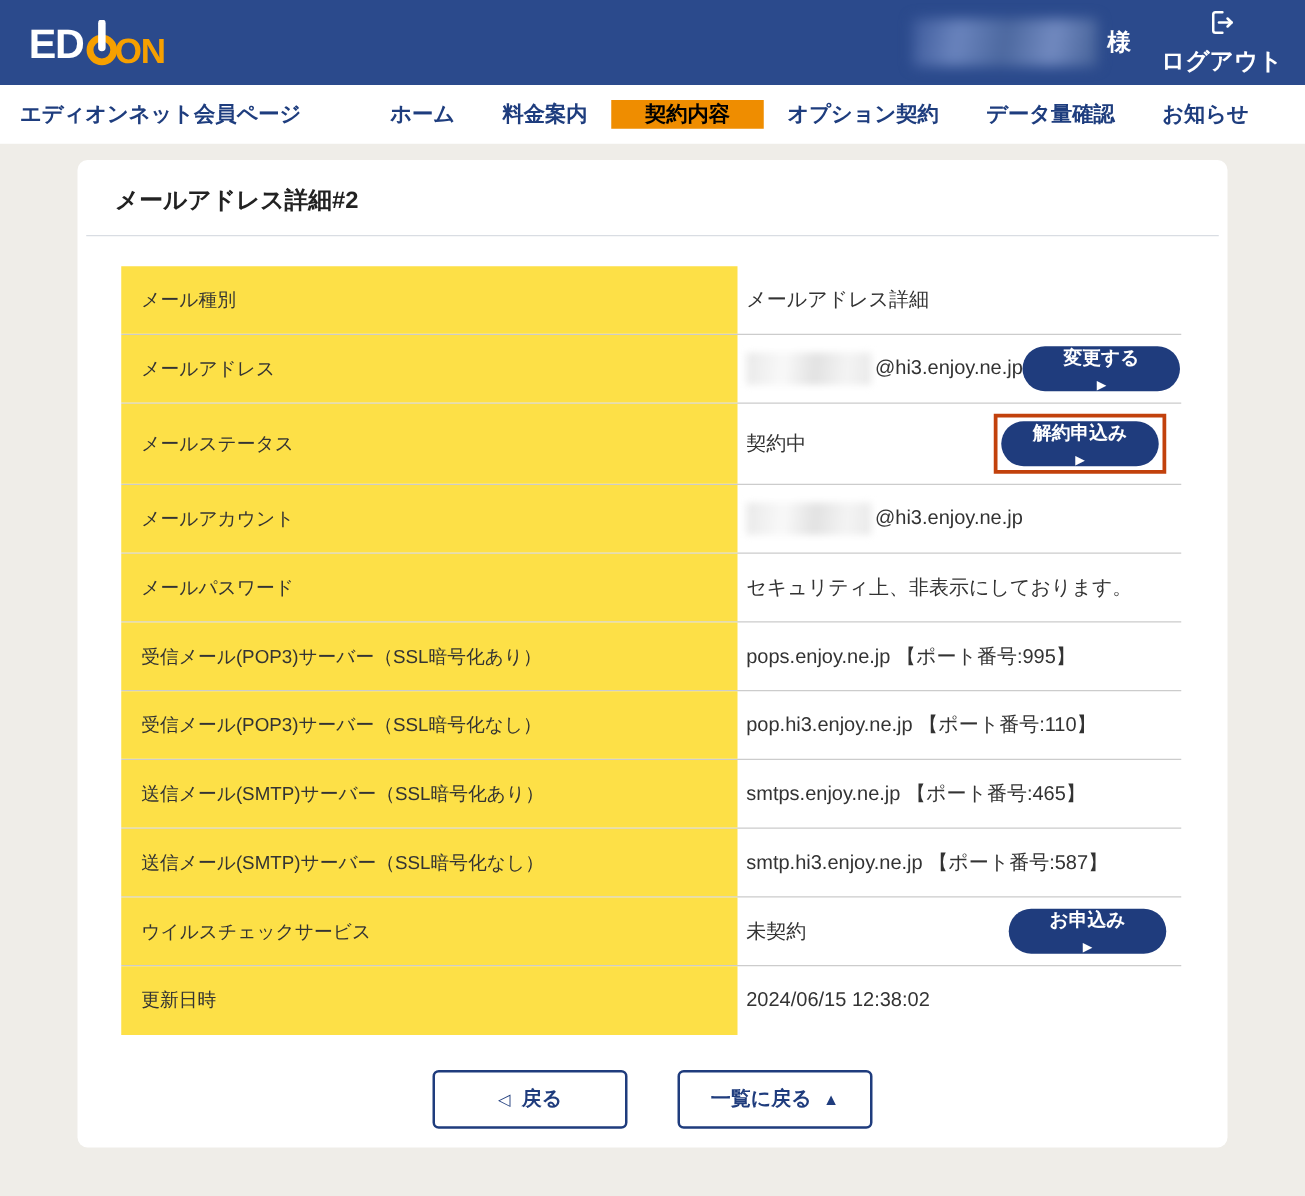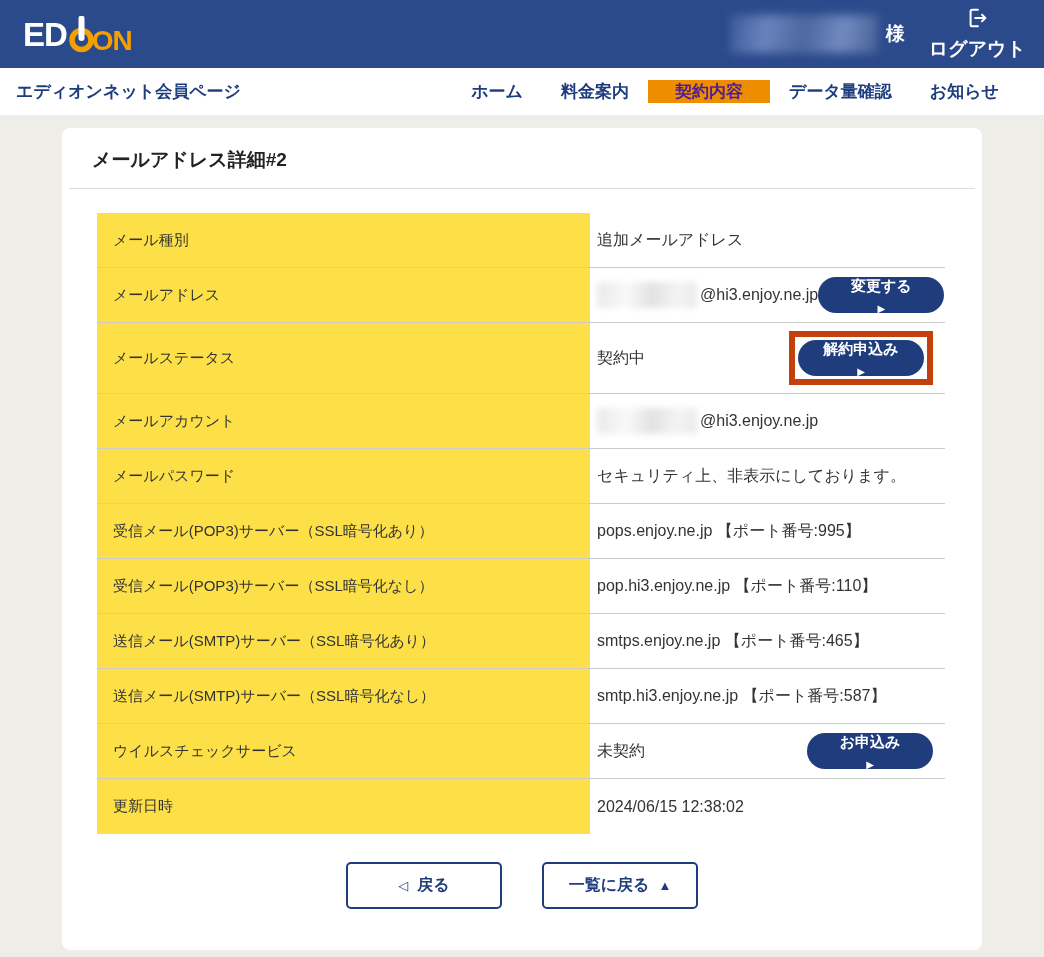--- a/index.html
+++ b/index.html
@@ -60,7 +60,7 @@
     font-size: 17px; font-weight: 700; color: #1E3D7E;
     font-family: inherit; white-space: nowrap;
   }
-  .nav-item.active { background: #EF8D00; color: #4c1d95; padding: 0 27px; }
+  .nav-item.active { background: #EF8D00; color: #000000; padding: 0 27px; }
 
   
   .card {

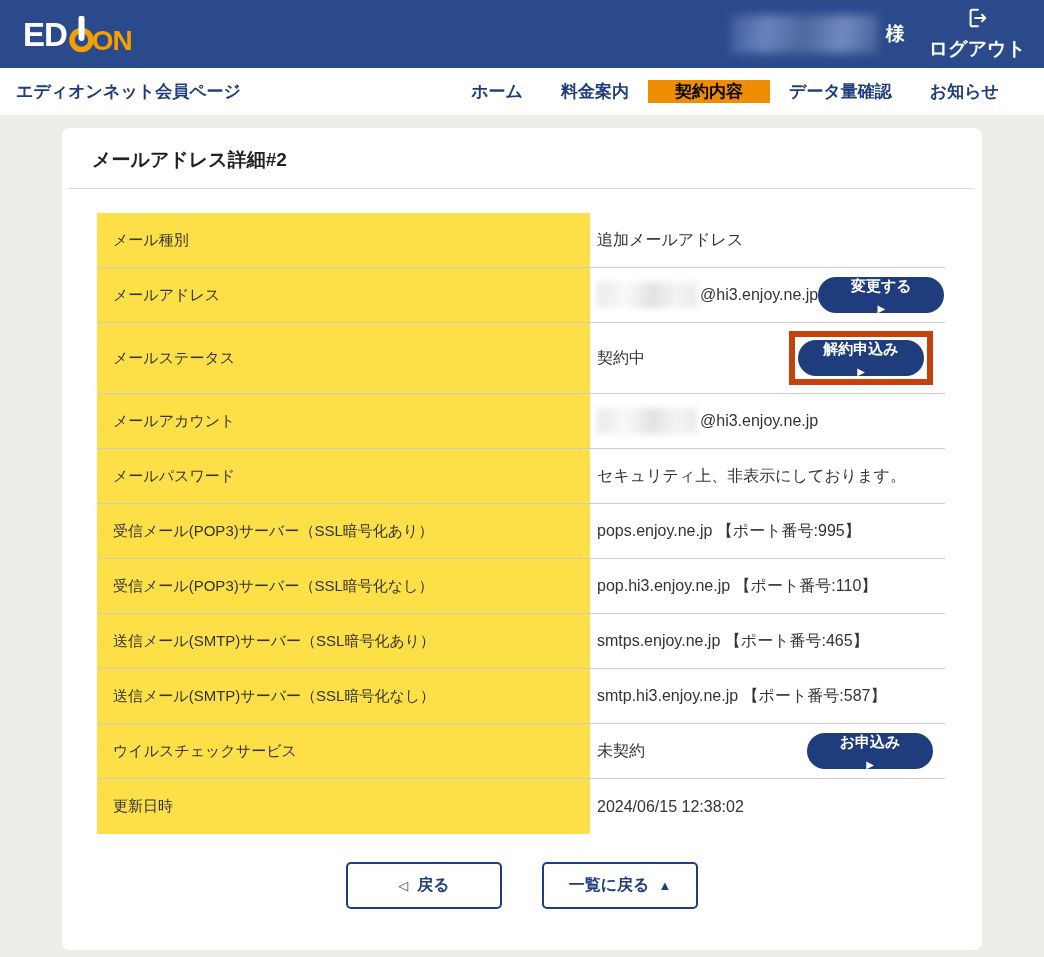--- a/index.html
+++ b/index.html
@@ -164,6 +164,7 @@
     <button class="nav-item">ホーム</button>
     <button class="nav-item">料金案内</button>
     <button class="nav-item active">契約内容</button>
+    <button class="nav-item">オプション契約</button>
     <button class="nav-item">データ量確認</button>
     <button class="nav-item">お知らせ</button>
   </div>

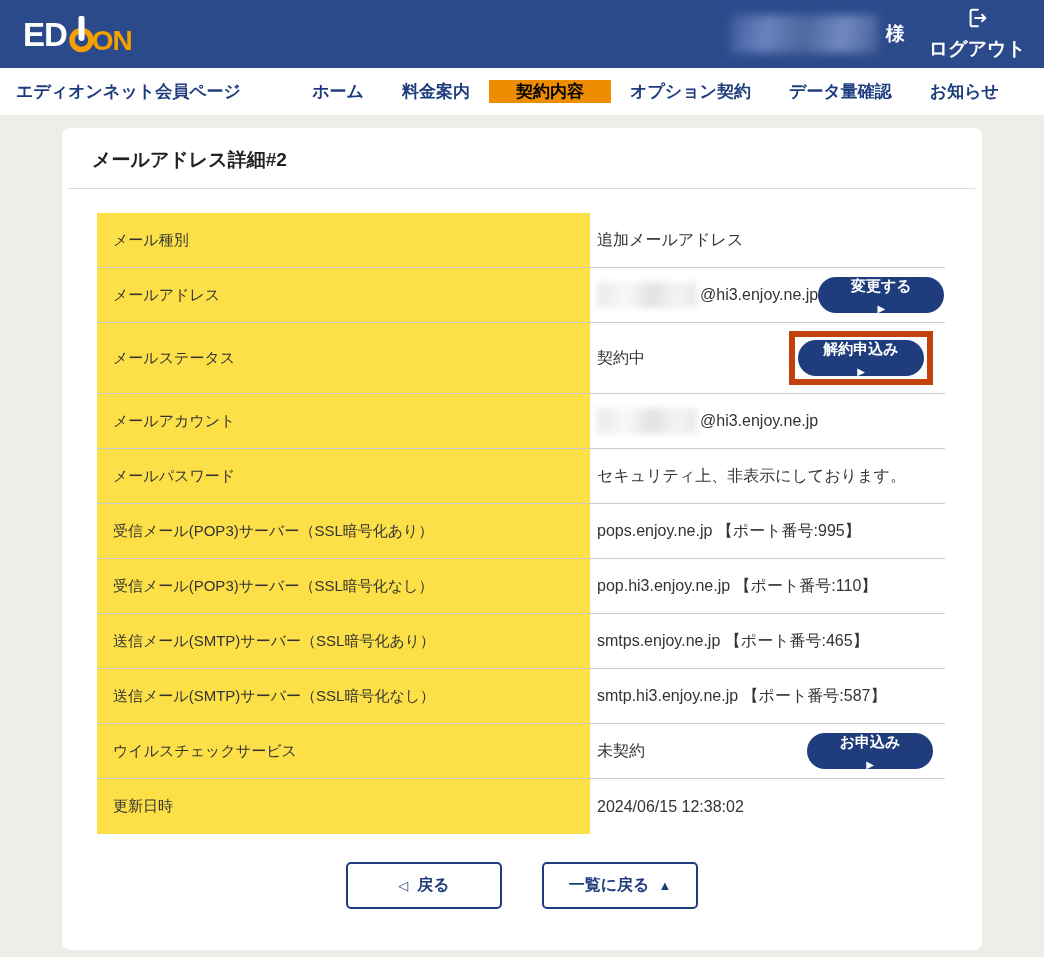--- a/index.html
+++ b/index.html
@@ -67,7 +67,7 @@
     width: 920px; min-height: 790px;
     margin: 13px auto 0;
     background: #ffffff; border-radius: 8px;
-    padding: 19px 35px 41px;
+    padding: 19px 35px 13px;
   }
   .card-title {
     font-size: 19px; font-weight: 700; color: #222222;

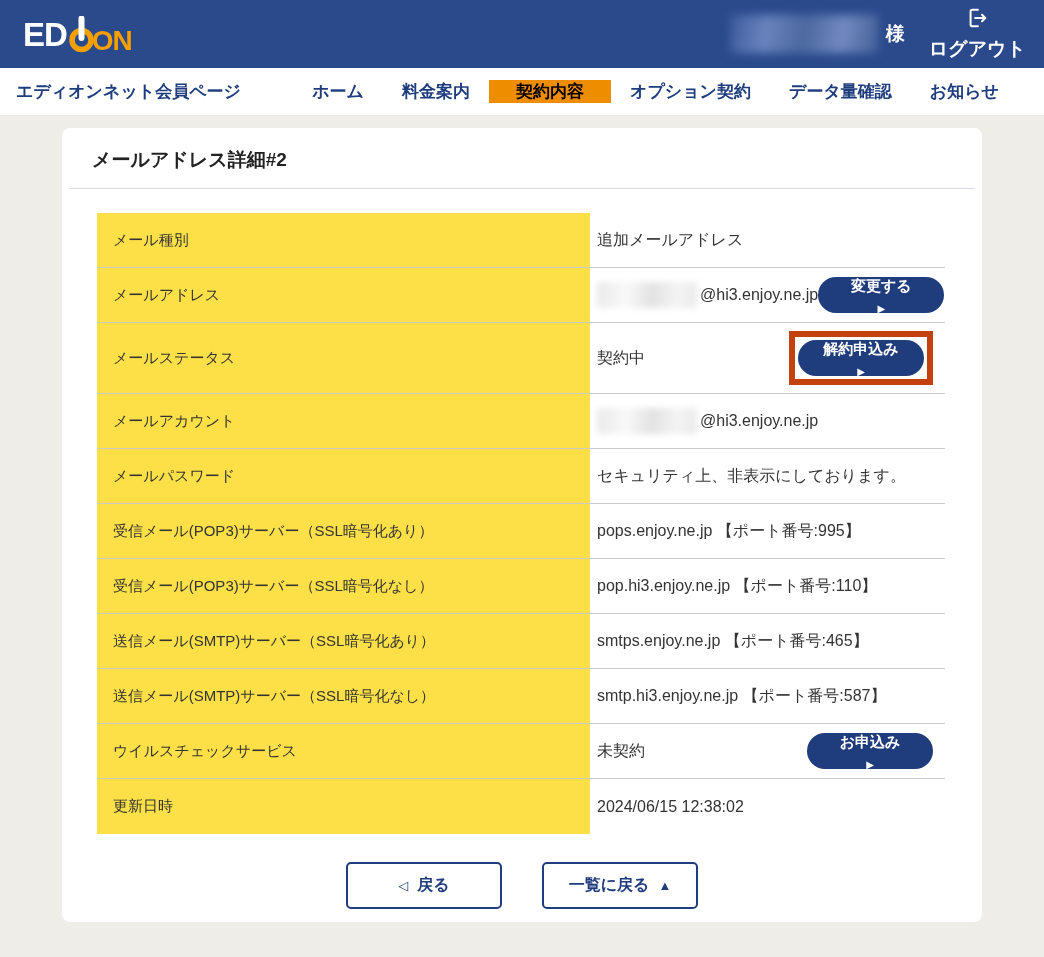--- a/index.html
+++ b/index.html
@@ -178,7 +178,7 @@
       <div class="detail-row">
         <div class="cell-label">メール種別</div>
         <div class="cell-value">
-          <span>追加メールアドレス</span>
+          <span>メールアドレス詳細</span>
         </div>
       </div>
       <div class="detail-row">

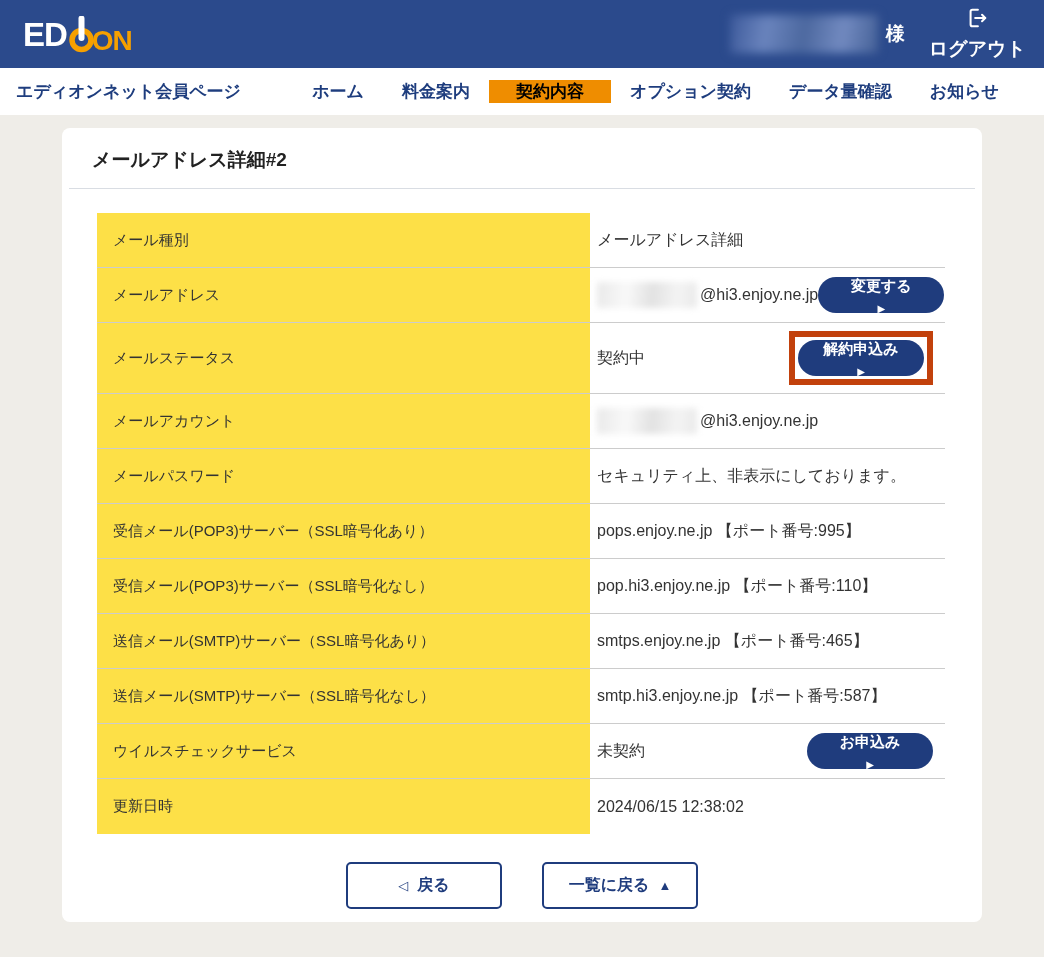--- a/index.html
+++ b/index.html
@@ -115,7 +115,7 @@
   }
   .pill-arrow { font-size: 10px; line-height: 1; }
   .highlight-box {
-    display: inline-flex; border: 6px solid #c2410c; padding: 3px;
+    display: inline-flex; border: 3px solid #c2410c; padding: 3px;
   }
 
   

